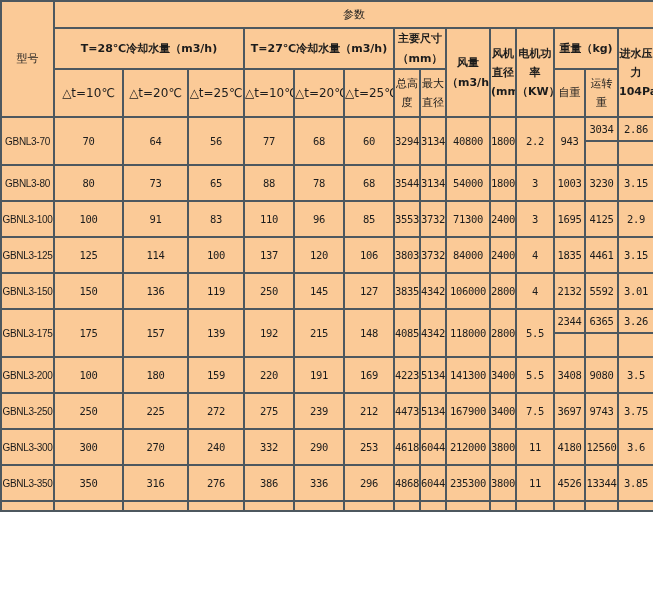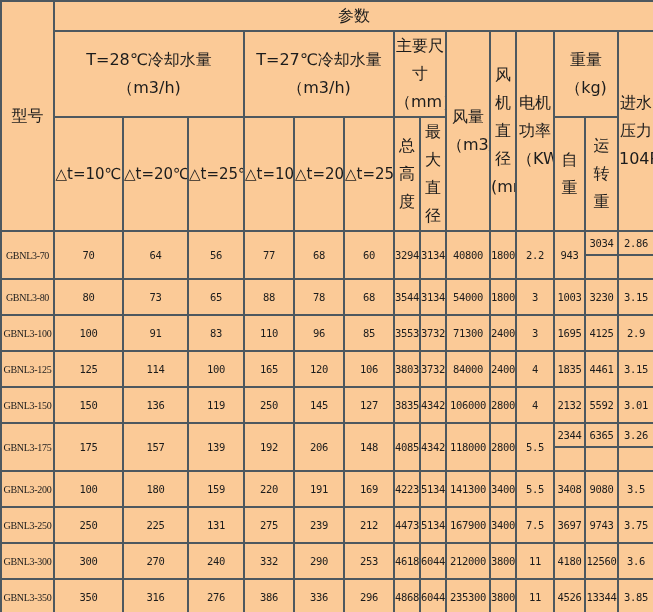--- a/index.html
+++ b/index.html
@@ -28,7 +28,7 @@
     overflow: hidden;
   }
   .hdr {
-    font-size: 16px;
+    font-size: 11px;
     line-height: 1.75;
   }
   .sub {

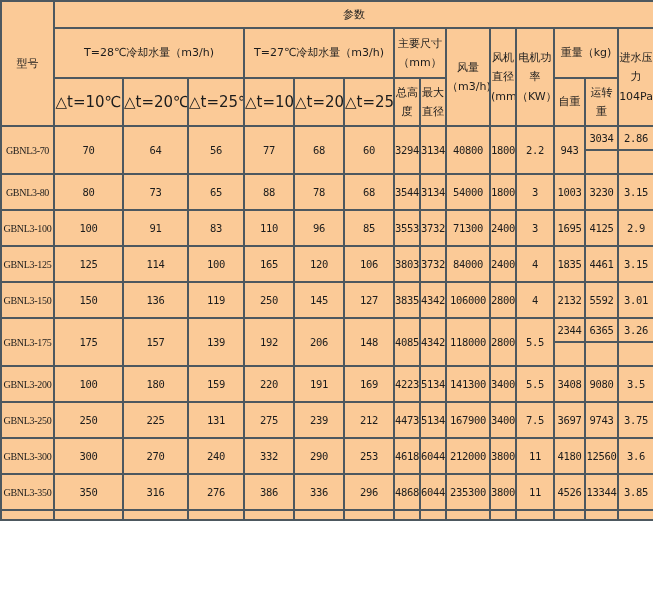--- a/index.html
+++ b/index.html
@@ -47,7 +47,7 @@
     letter-spacing: -0.3px;
   }
   tr.hrow1 { height: 27px; }
-  tr.hrow2 { height: 50px; }
+  tr.hrow2 { height: 41px; font-weight: bold; }
   tr.hrow3 { height: 48px; }
   tr.drow  { height: 36px; }
   tr.partial { height: 10px; }

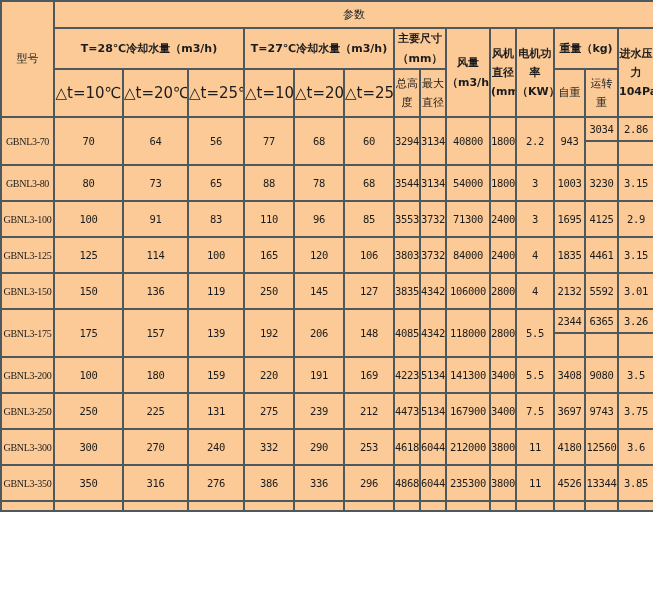--- a/index.html
+++ b/index.html
@@ -32,7 +32,7 @@
     line-height: 1.75;
   }
   .sub {
-    font-size: 15px;
+    font-size: 12px;
     white-space: nowrap;
   }
   .num {

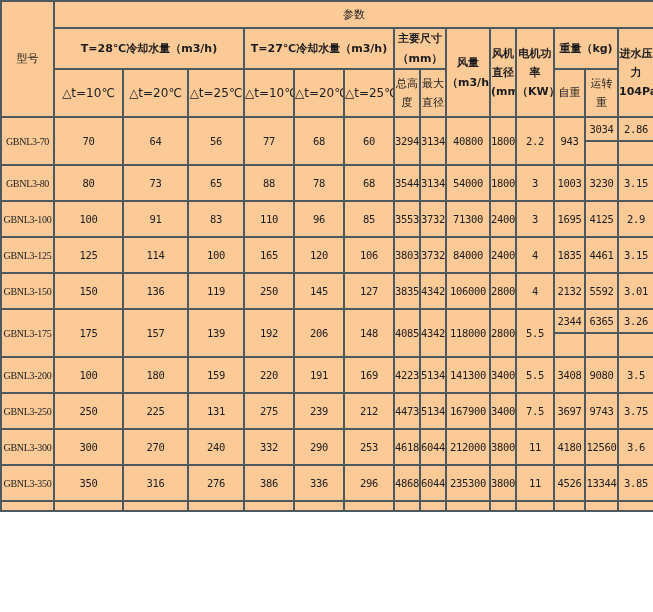--- a/index.html
+++ b/index.html
@@ -41,7 +41,7 @@
     letter-spacing: -0.3px;
   }
   .model {
-    font-family: Liberation Serif, serif;
+    font-family: Liberation Sans, sans-serif;
     font-size: 10px;
     line-height: 1.9;
     letter-spacing: -0.3px;

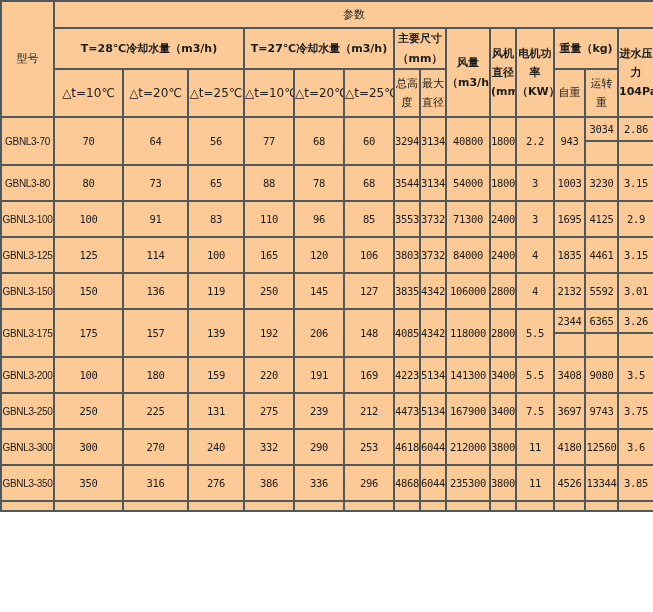--- a/index.html
+++ b/index.html
@@ -186,7 +186,7 @@
     <td class="num">125</td>
     <td class="num">114</td>
     <td class="num">100</td>
-    <td class="num">165</td>
+    <td class="num">137</td>
     <td class="num">120</td>
     <td class="num">106</td>
     <td class="num">3803</td>

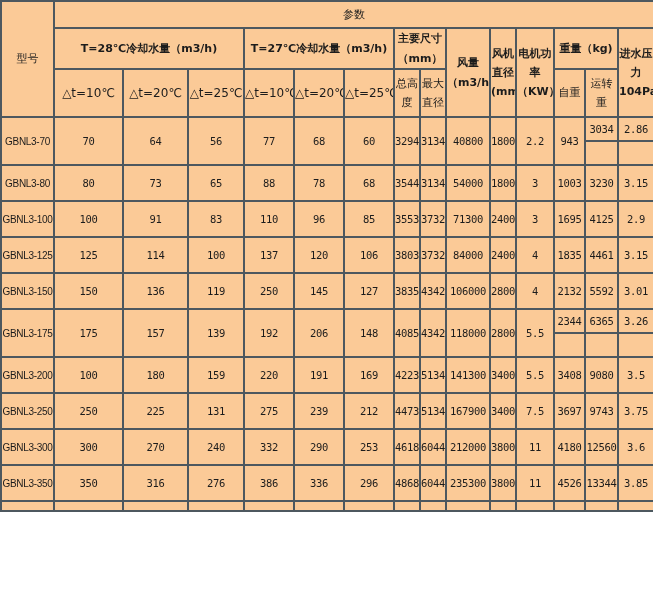--- a/index.html
+++ b/index.html
@@ -223,7 +223,7 @@
     <td class="num">157</td>
     <td class="num">139</td>
     <td class="num">192</td>
-    <td class="num">206</td>
+    <td class="num">215</td>
     <td class="num">148</td>
     <td class="num">4085</td>
     <td class="num">4342</td>

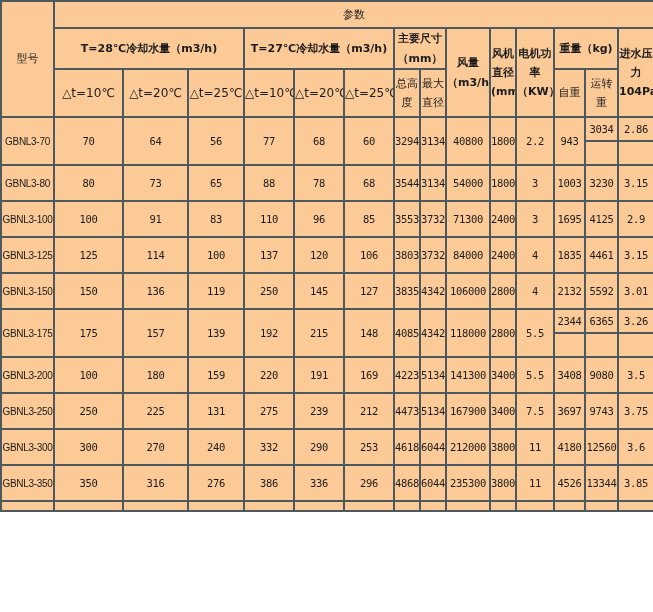--- a/index.html
+++ b/index.html
@@ -272,7 +272,7 @@
     <td class="model">GBNL3-250</td>
     <td class="num">250</td>
     <td class="num">225</td>
-    <td class="num">131</td>
+    <td class="num">272</td>
     <td class="num">275</td>
     <td class="num">239</td>
     <td class="num">212</td>

